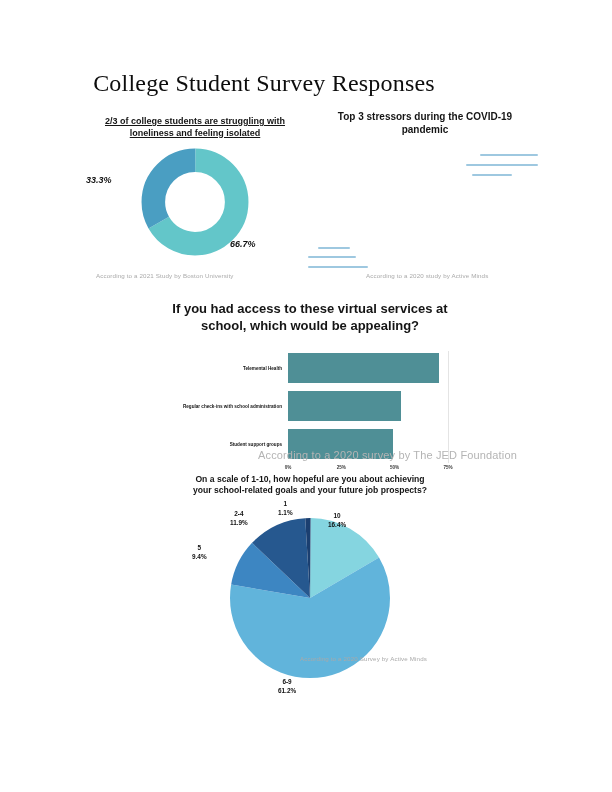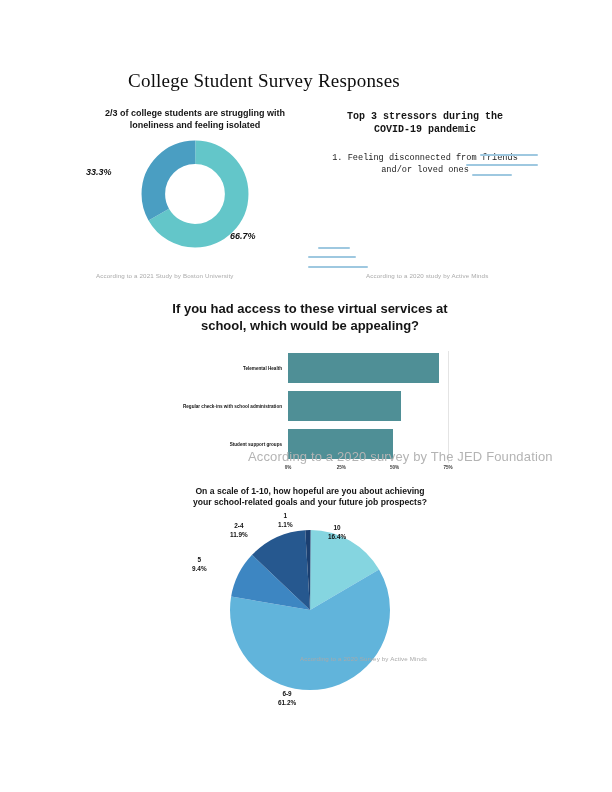--- a/index.html
+++ b/index.html
@@ -27,7 +27,7 @@
     width: 528px;
     text-align: center;
     font-family: "Liberation Serif", serif;
-    font-size: 19px;
+    font-size: 24px;
     font-weight: 400;
     letter-spacing: 0.2px;
     color: #0d0d0d;

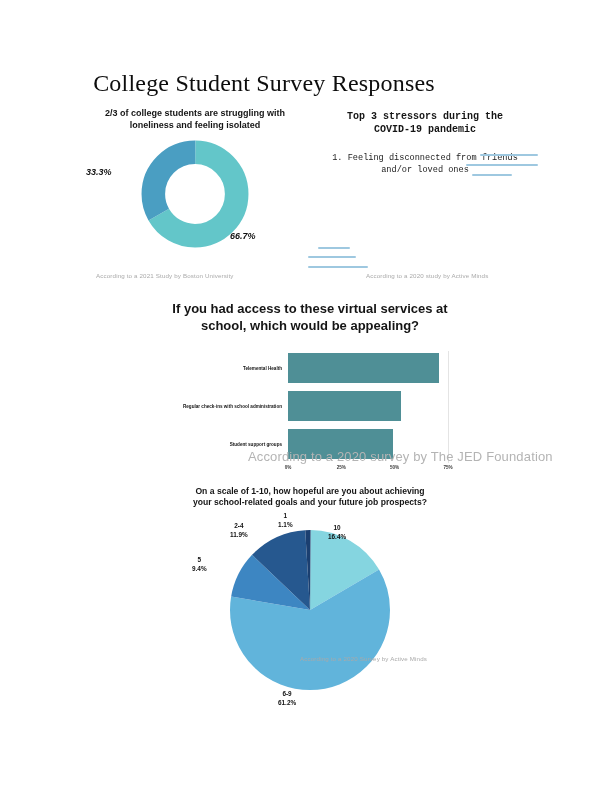--- a/index.html
+++ b/index.html
@@ -56,7 +56,7 @@
 
   
   #donut-panel { top: 108px; left: 80px; width: 230px; }
-  #donut-panel .panel-heading { font-size: 9px; width: 210px; margin: 0 auto; }
+  #donut-panel .panel-heading { font-size: 9px; width: 210px; margin: 8px auto; text-decoration: underline; }
   #donut-wrap {
     position: relative;
     width: 230px;

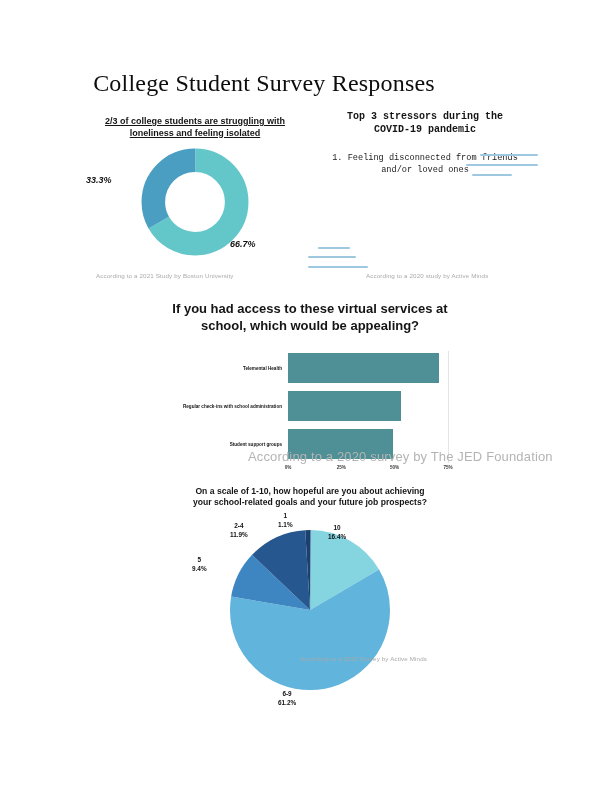--- a/index.html
+++ b/index.html
@@ -80,7 +80,7 @@
   }
 
   
-  #stressors-panel { top: 110px; left: 330px; width: 190px; font-family: Liberation Mono, monospace; }
+  #stressors-panel { top: 110px; left: 330px; width: 190px; }
   #stressors-panel .panel-heading { font-size: 10px; }
   #stressors-list {
     list-style: none;

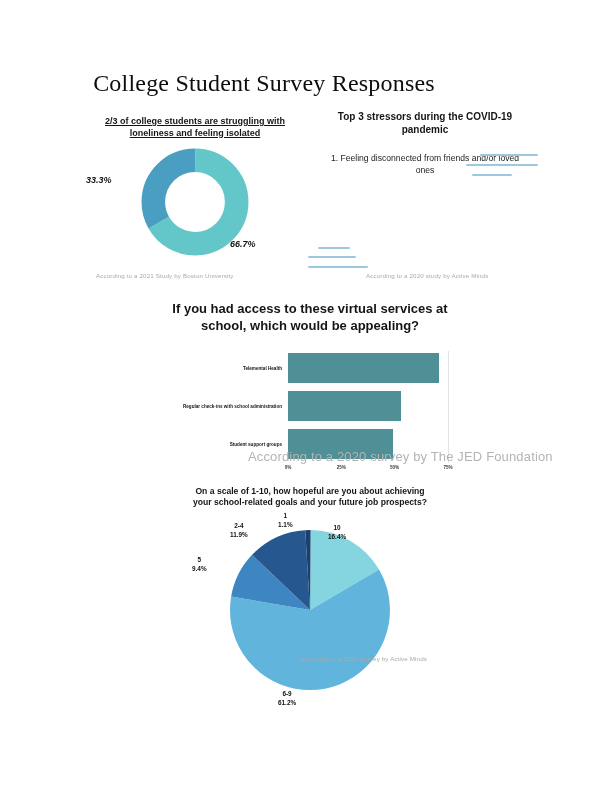--- a/index.html
+++ b/index.html
@@ -211,10 +211,6 @@
     <div class="panel-heading">Top 3 stressors during the COVID-19 pandemic</div>
 
     <ul id="stressors-list">
-      <li>
-        <span class="num">1.</span>
-        <span>Feeling disconnected from friends and/or loved ones</span>
-      </li>
     </ul>
   </div>
 

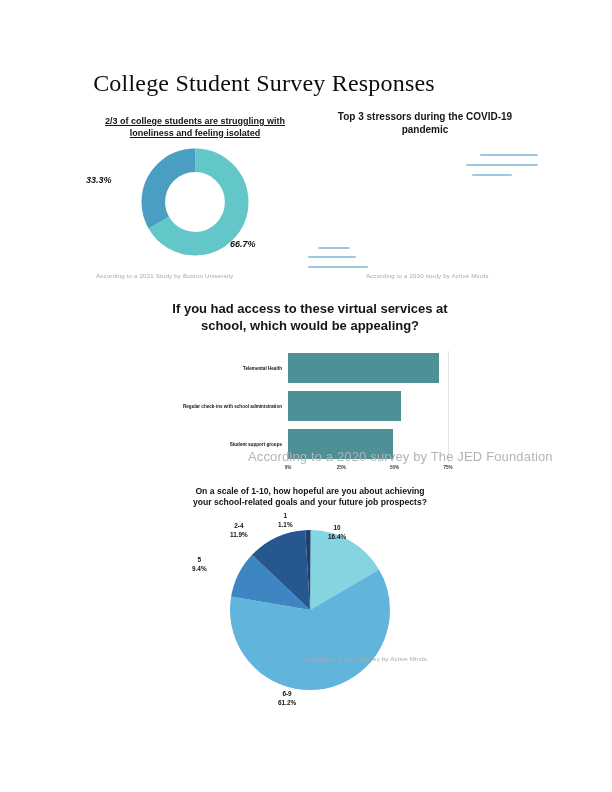--- a/index.html
+++ b/index.html
@@ -152,8 +152,8 @@
   #bar-caption {
     position: absolute;
     top: 449px;
-    left: 248px;
-    font-size: 13px;
+    left: 258px;
+    font-size: 11px;
     color: #b4b4b4;
   }
 

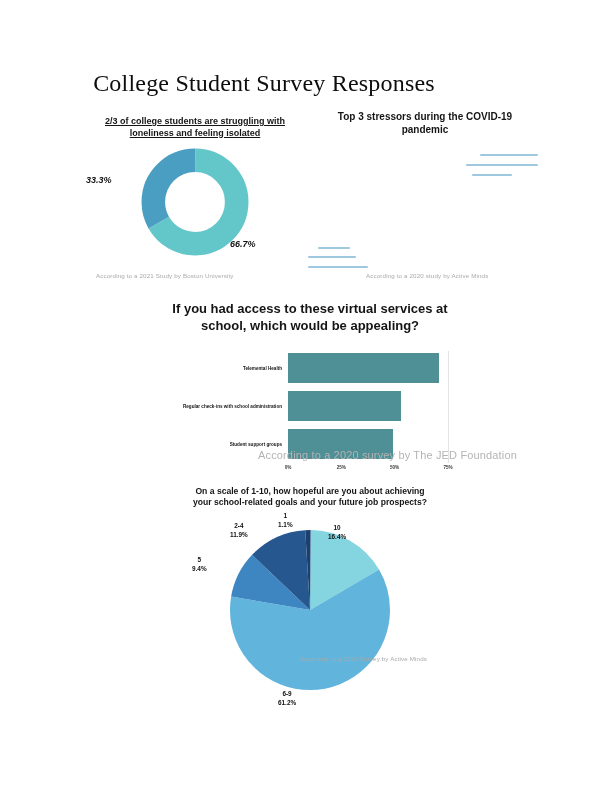--- a/index.html
+++ b/index.html
@@ -159,7 +159,7 @@
 
   
   #pie-panel { top: 470px; left: 150px; width: 320px; }
-  #pie-panel .panel-heading { font-size: 8.6px; width: 250px; margin: 16px auto; }
+  #pie-panel .panel-heading { font-size: 8.6px; width: 250px; margin: 4px auto; }
   #pie-wrap {
     position: relative;
     width: 320px;

